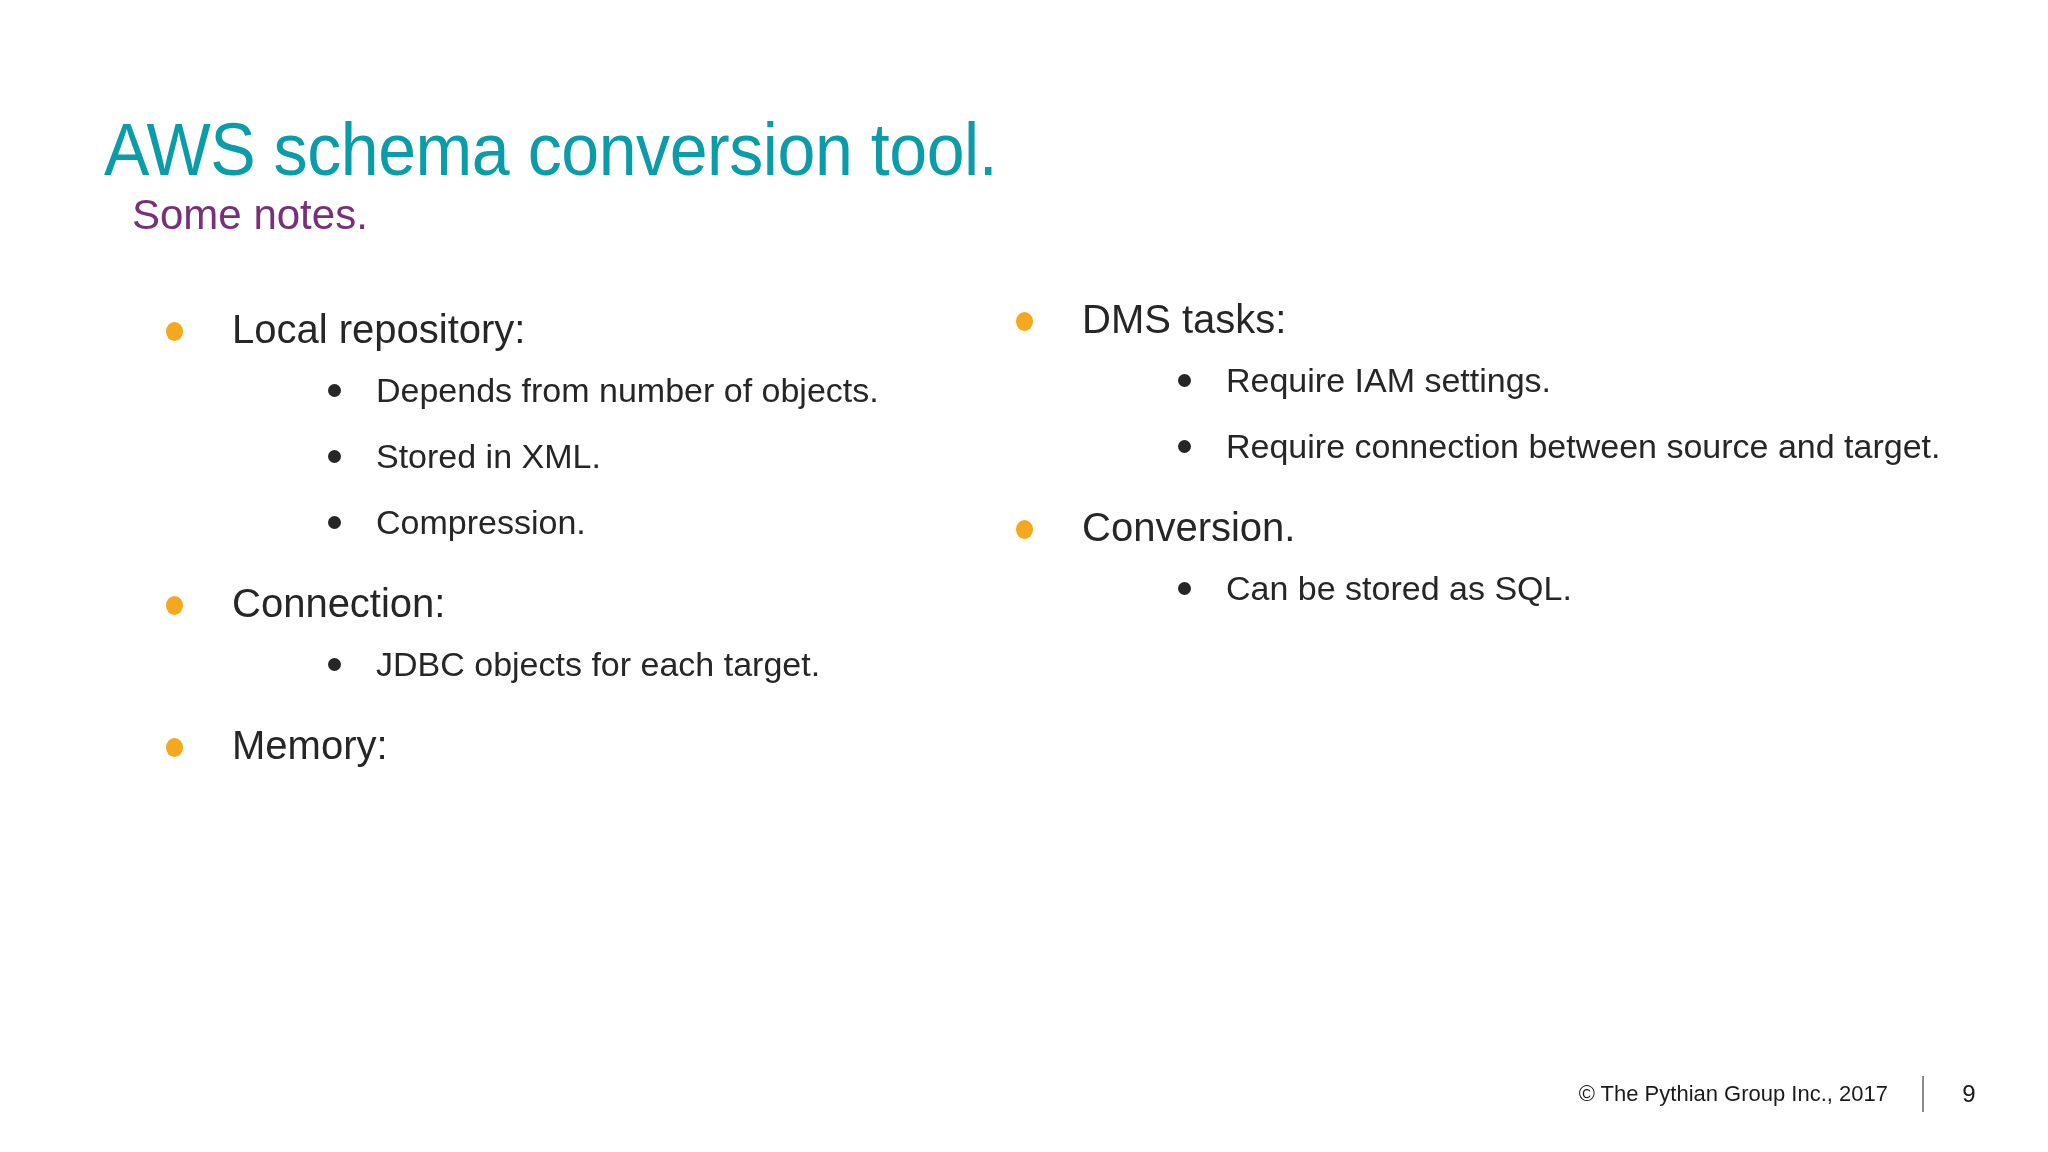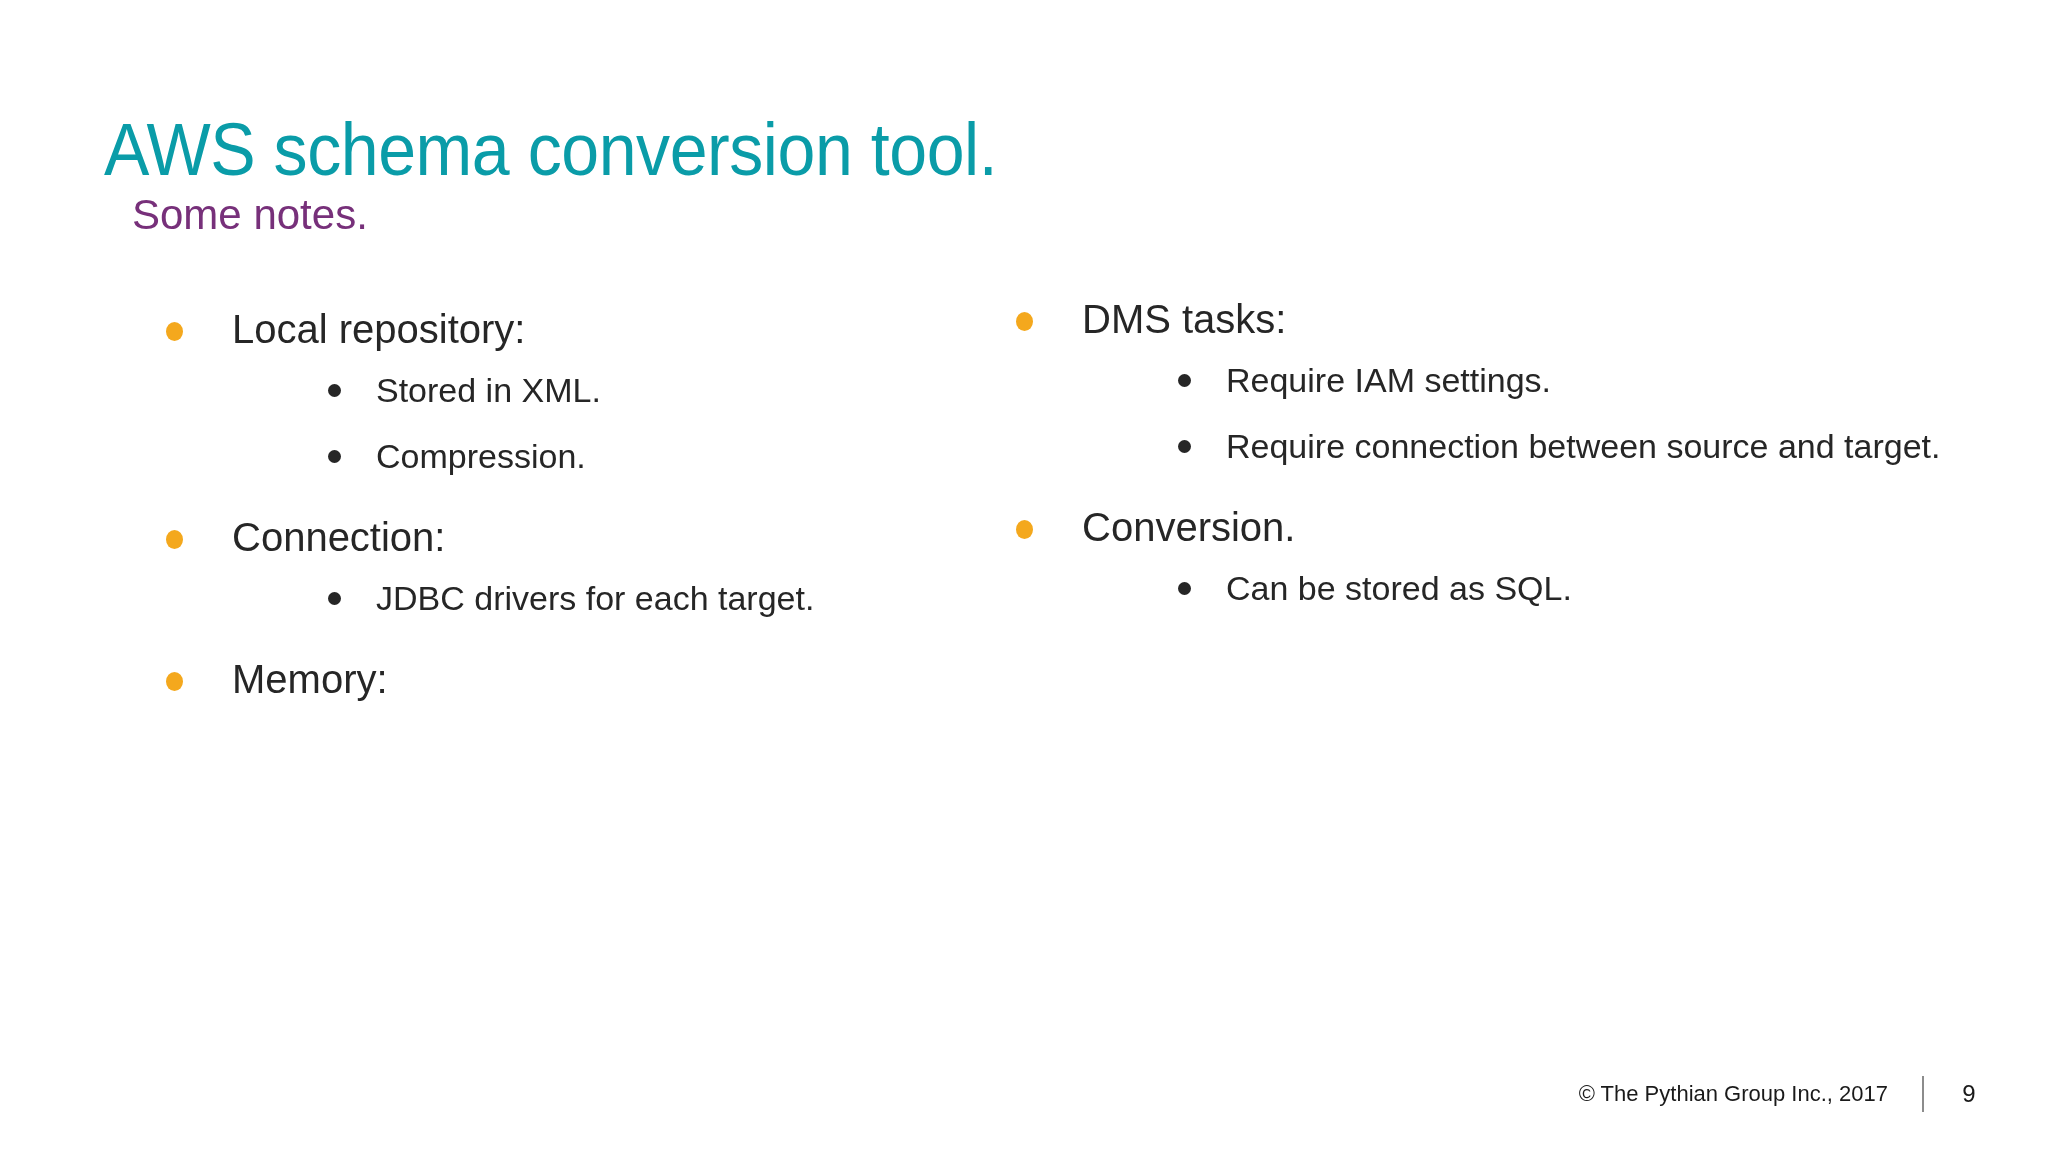--- a/index.html
+++ b/index.html
@@ -200,6 +200,10 @@
             <ul class="level2">
               <li class="item2">
                 <span class="bullet2"></span>
+                <span class="item-text">Depends from number of objects.</span>
+              </li>
+              <li class="item2">
+                <span class="bullet2"></span>
                 <span class="item-text">Stored in XML.</span>
               </li>
               <li class="item2">

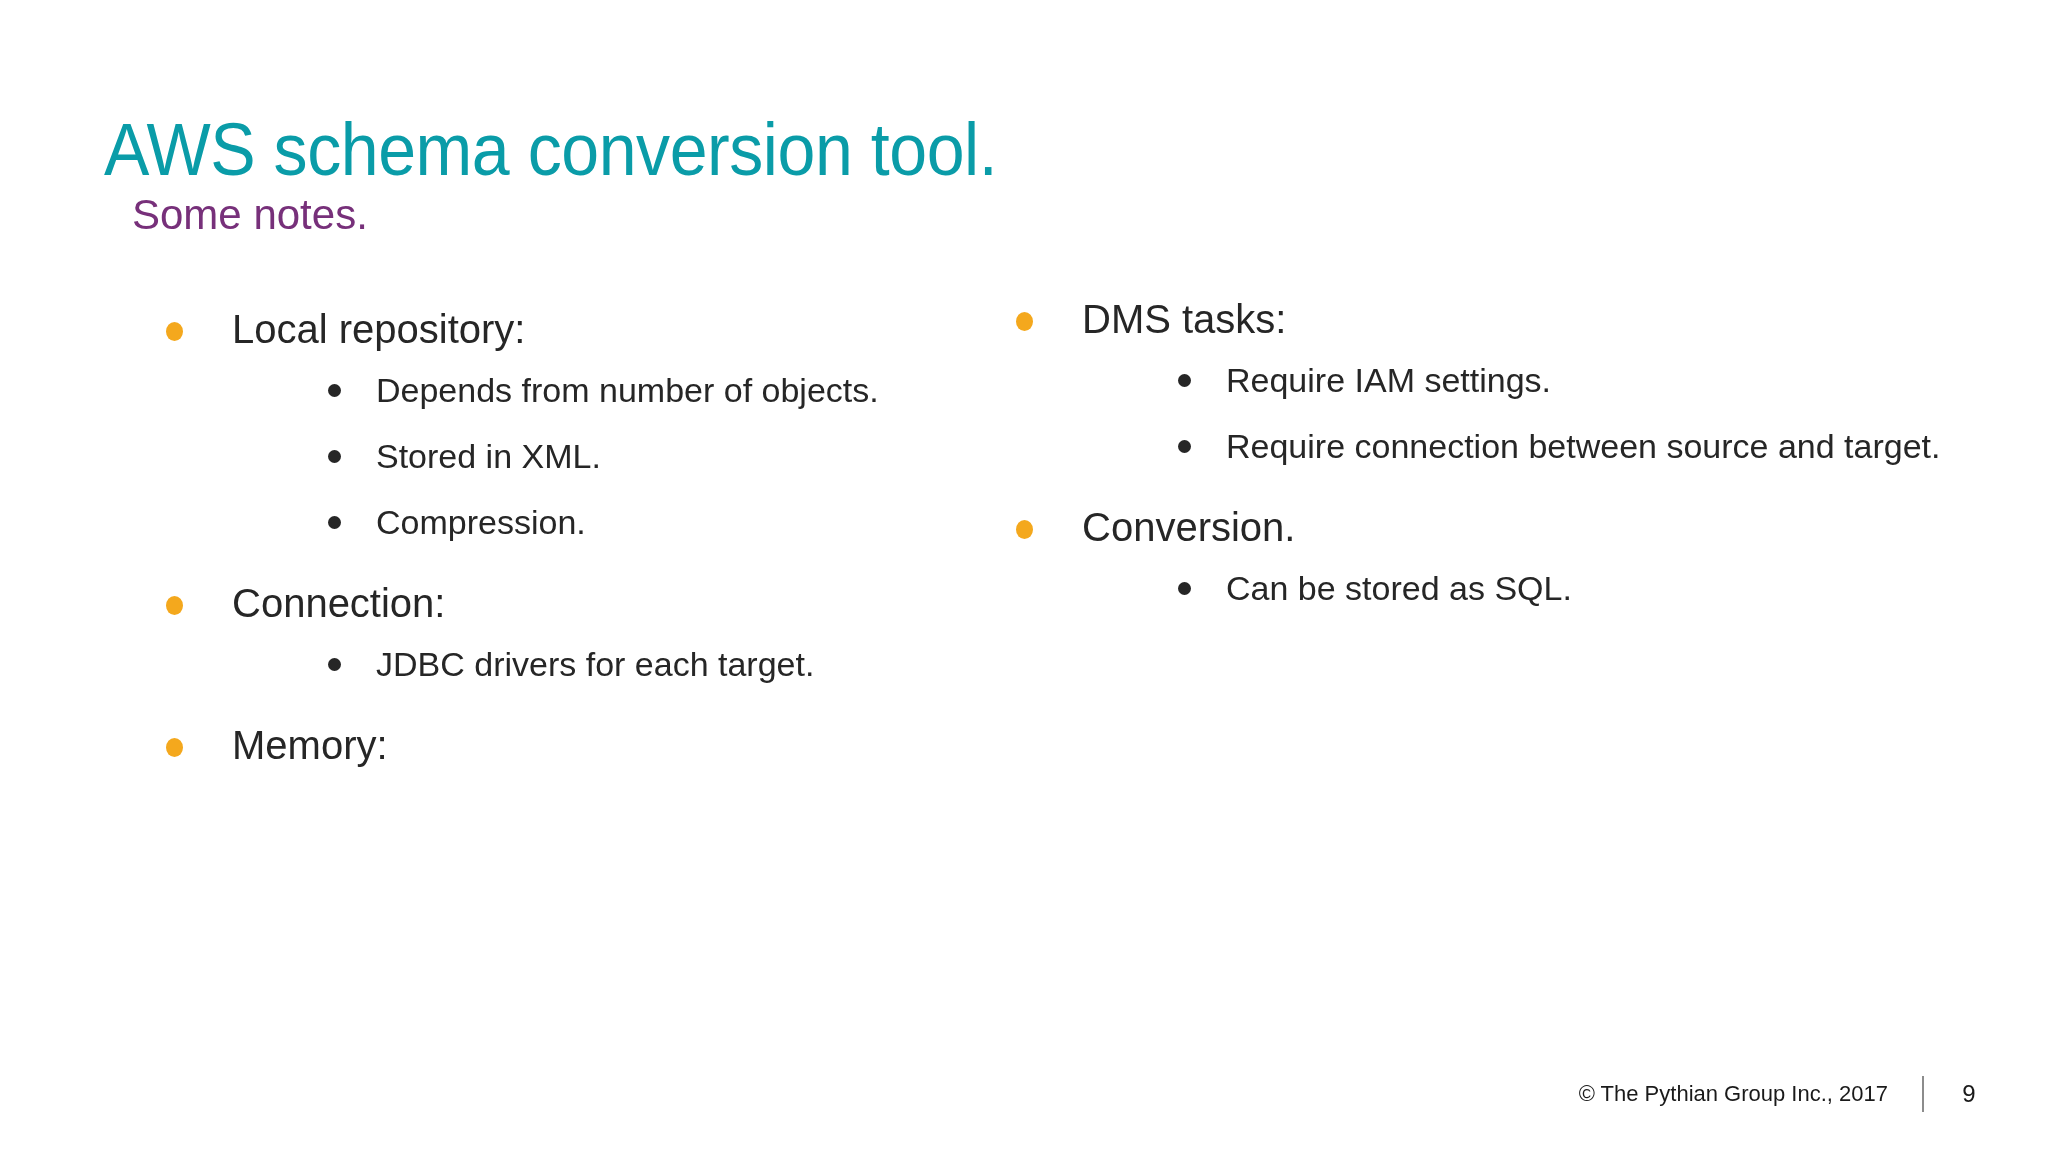--- a/index.html
+++ b/index.html
@@ -218,7 +218,7 @@
             <ul class="level2">
               <li class="item2">
                 <span class="bullet2"></span>
-                <span class="item-text">JDBC drivers for each target.</span>
+                <span class="item-text">JDBC objects for each target.</span>
               </li>
             </ul>
           </li>

